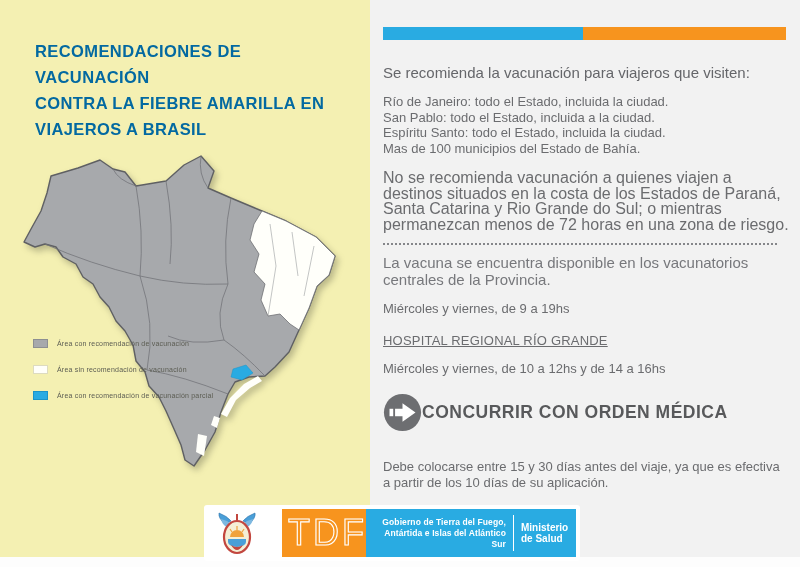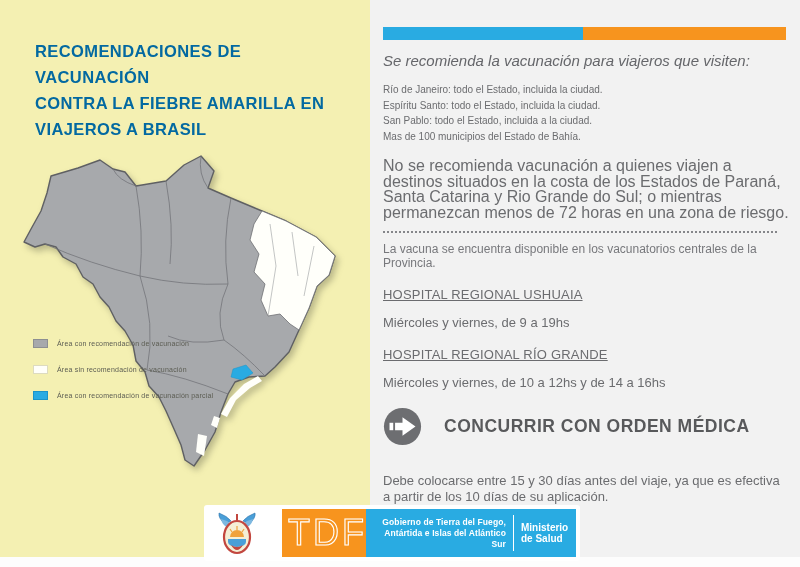--- a/index.html
+++ b/index.html
@@ -81,10 +81,9 @@
   .top-bar .bar-orange { width: 203px; height: 100%; background: #f7941e; }
 
   .heading {
-    margin-top: 12px;
+    margin-top: 24px;
     font-size: 15px;
     color: #65666a;
-    font-style: italic;
   }
   .destinations {
     margin-top: 13px;

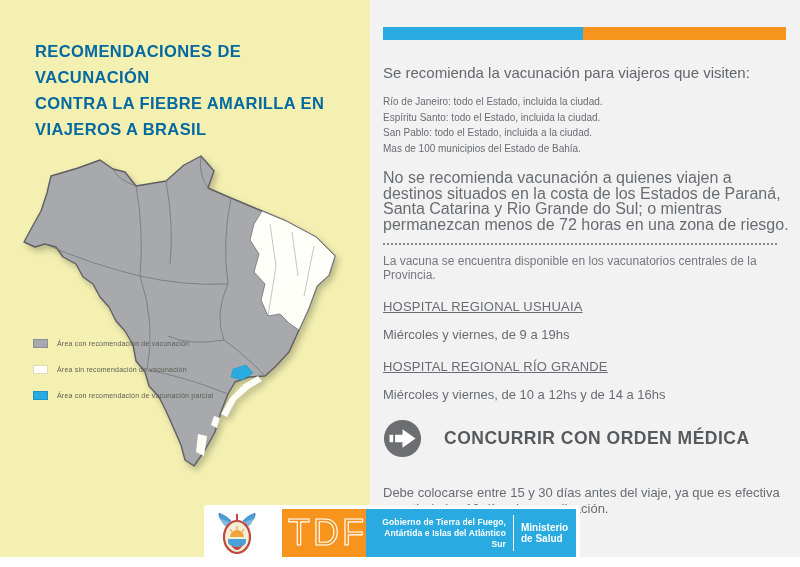--- a/index.html
+++ b/index.html
@@ -87,7 +87,7 @@
   }
   .destinations {
     margin-top: 13px;
-    font-size: 10px;
+    font-size: 13px;
     line-height: 15.5px;
   }
   .not-recommended {

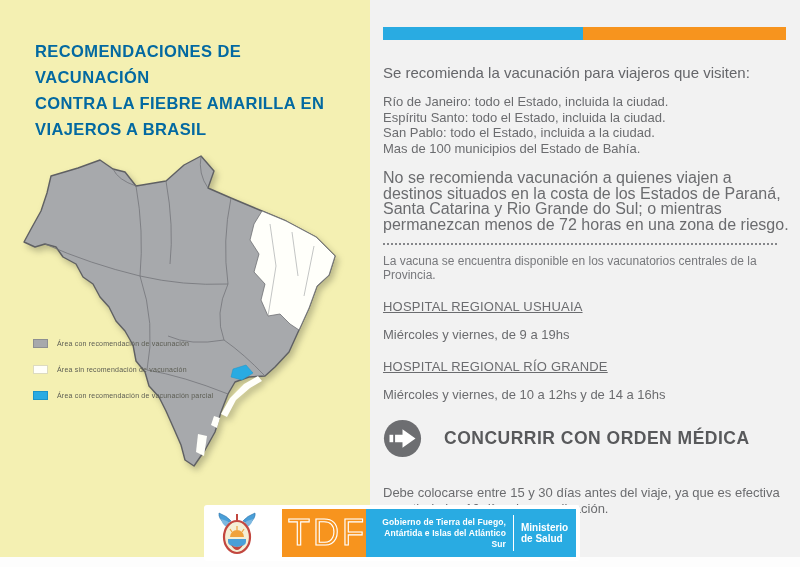--- a/index.html
+++ b/index.html
@@ -294,8 +294,8 @@
 
     <div class="destinations">
       <div>Río de Janeiro: todo el Estado, incluida la ciudad.</div>
+      <div>San Pablo: todo el Estado, incluida a la ciudad.</div>
       <div>Espíritu Santo: todo el Estado, incluida la ciudad.</div>
-      <div>San Pablo: todo el Estado, incluida a la ciudad.</div>
       <div>Mas de 100 municipios del Estado de Bahía.</div>
     </div>
 

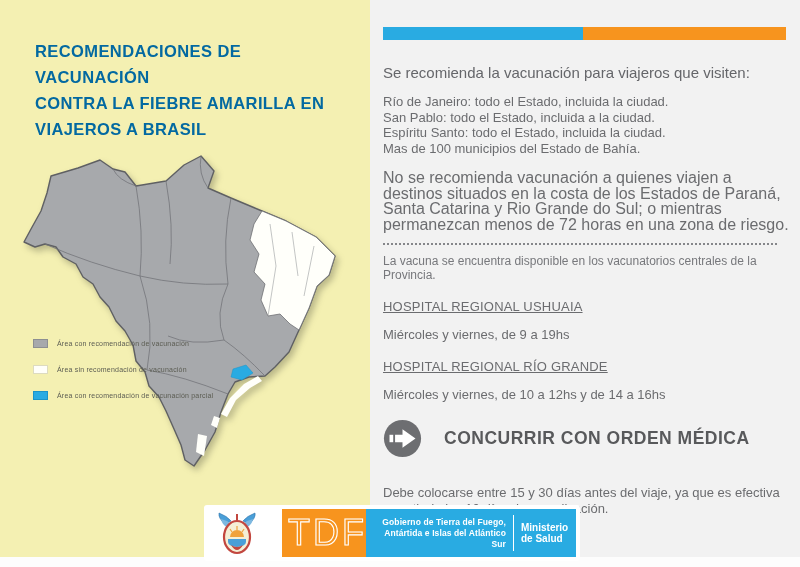--- a/index.html
+++ b/index.html
@@ -103,7 +103,7 @@
   }
   .availability {
     margin-top: 9px;
-    font-size: 12px;
+    font-size: 15px;
     color: #77787c;
   }
   .hospital-name {

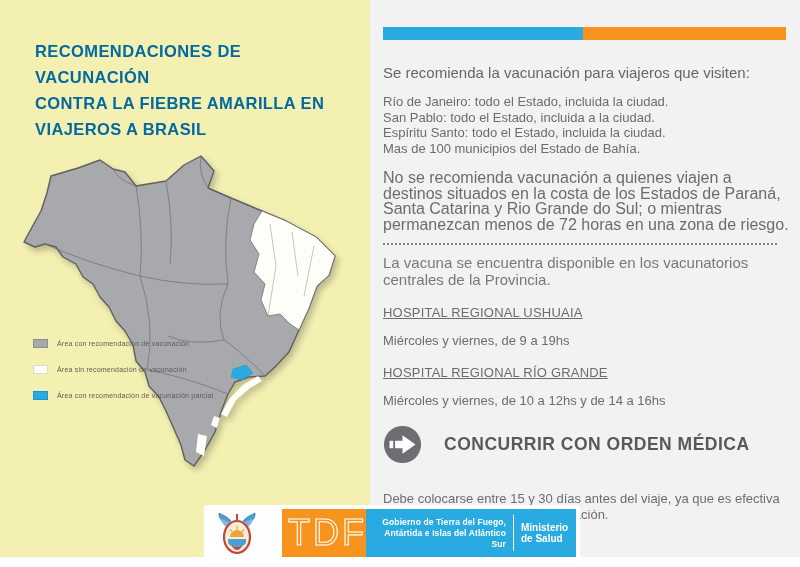--- a/index.html
+++ b/index.html
@@ -305,7 +305,6 @@
 
     <p class="availability">La vacuna se encuentra disponible en los vacunatorios centrales de la Provincia.</p>
 
-    <p class="hospital-name">HOSPITAL REGIONAL USHUAIA</p>
     <p class="hospital-hours">Miércoles y viernes, de 9 a 19hs</p>
 
     <p class="hospital-name">HOSPITAL REGIONAL RÍO GRANDE</p>

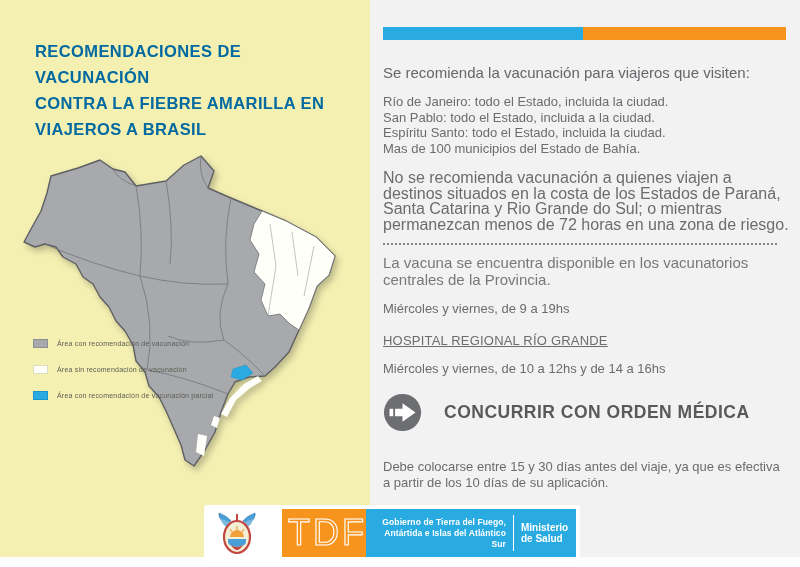--- a/index.html
+++ b/index.html
@@ -121,7 +121,6 @@
     margin-top: 17px;
     display: flex;
     align-items: center;
-    gap: 22px;
   }
   .arrow-icon { width: 39px; height: 39px; flex: 0 0 auto; }
   .callout-text {

